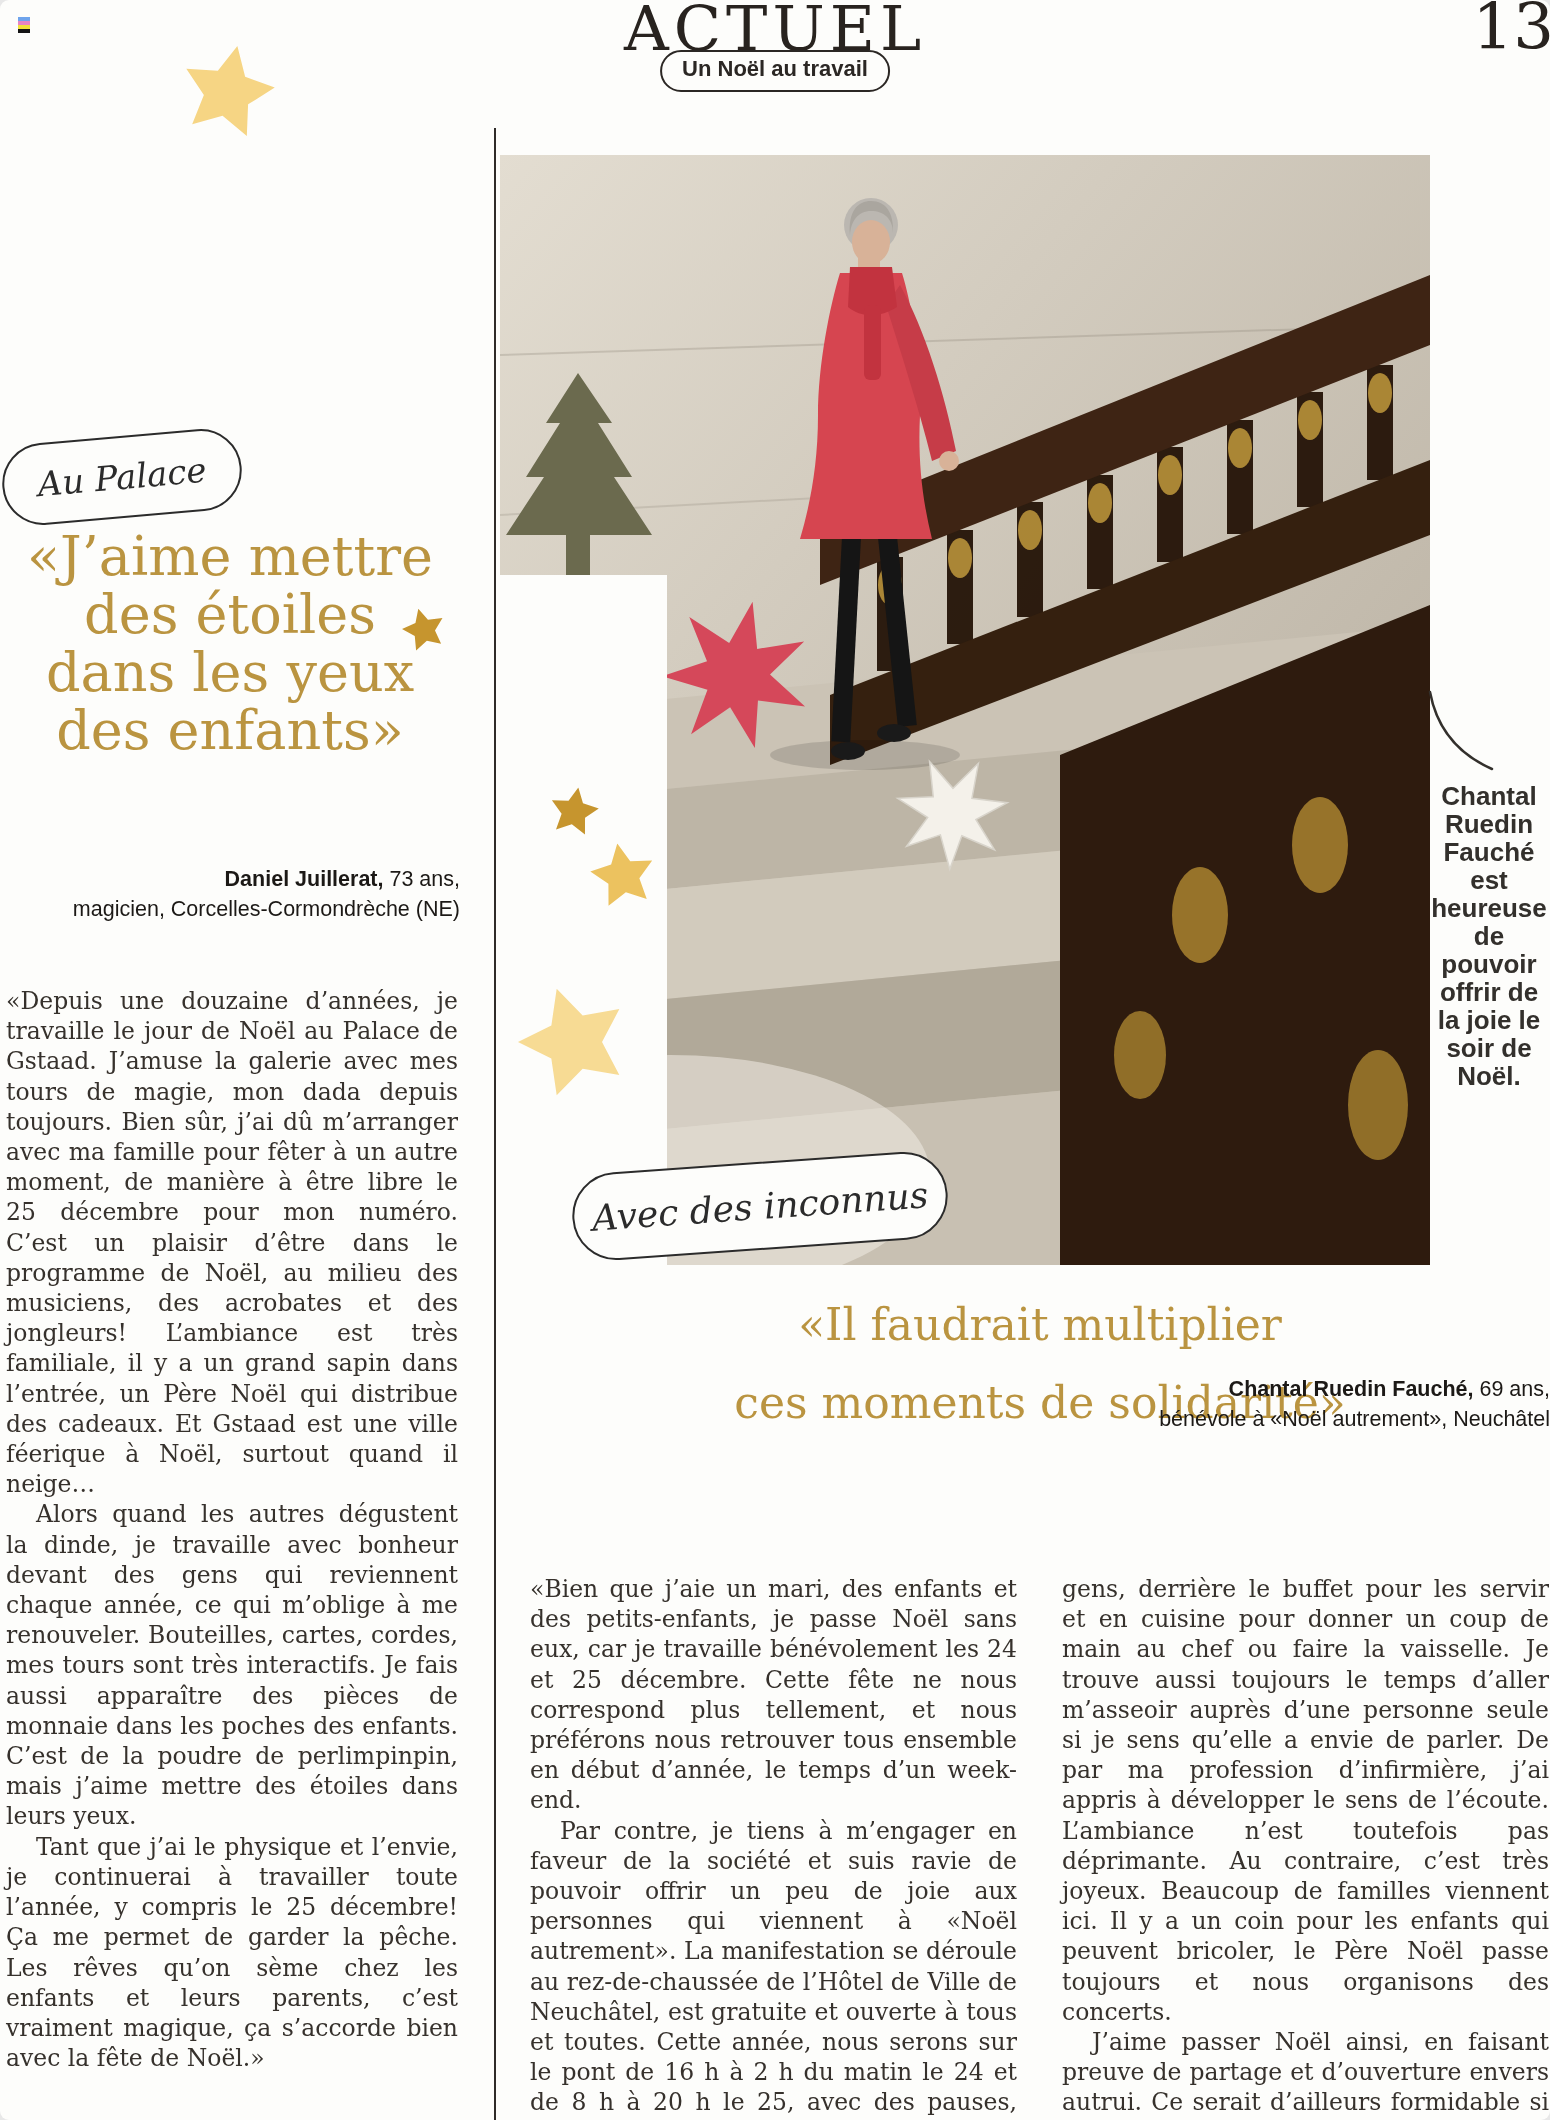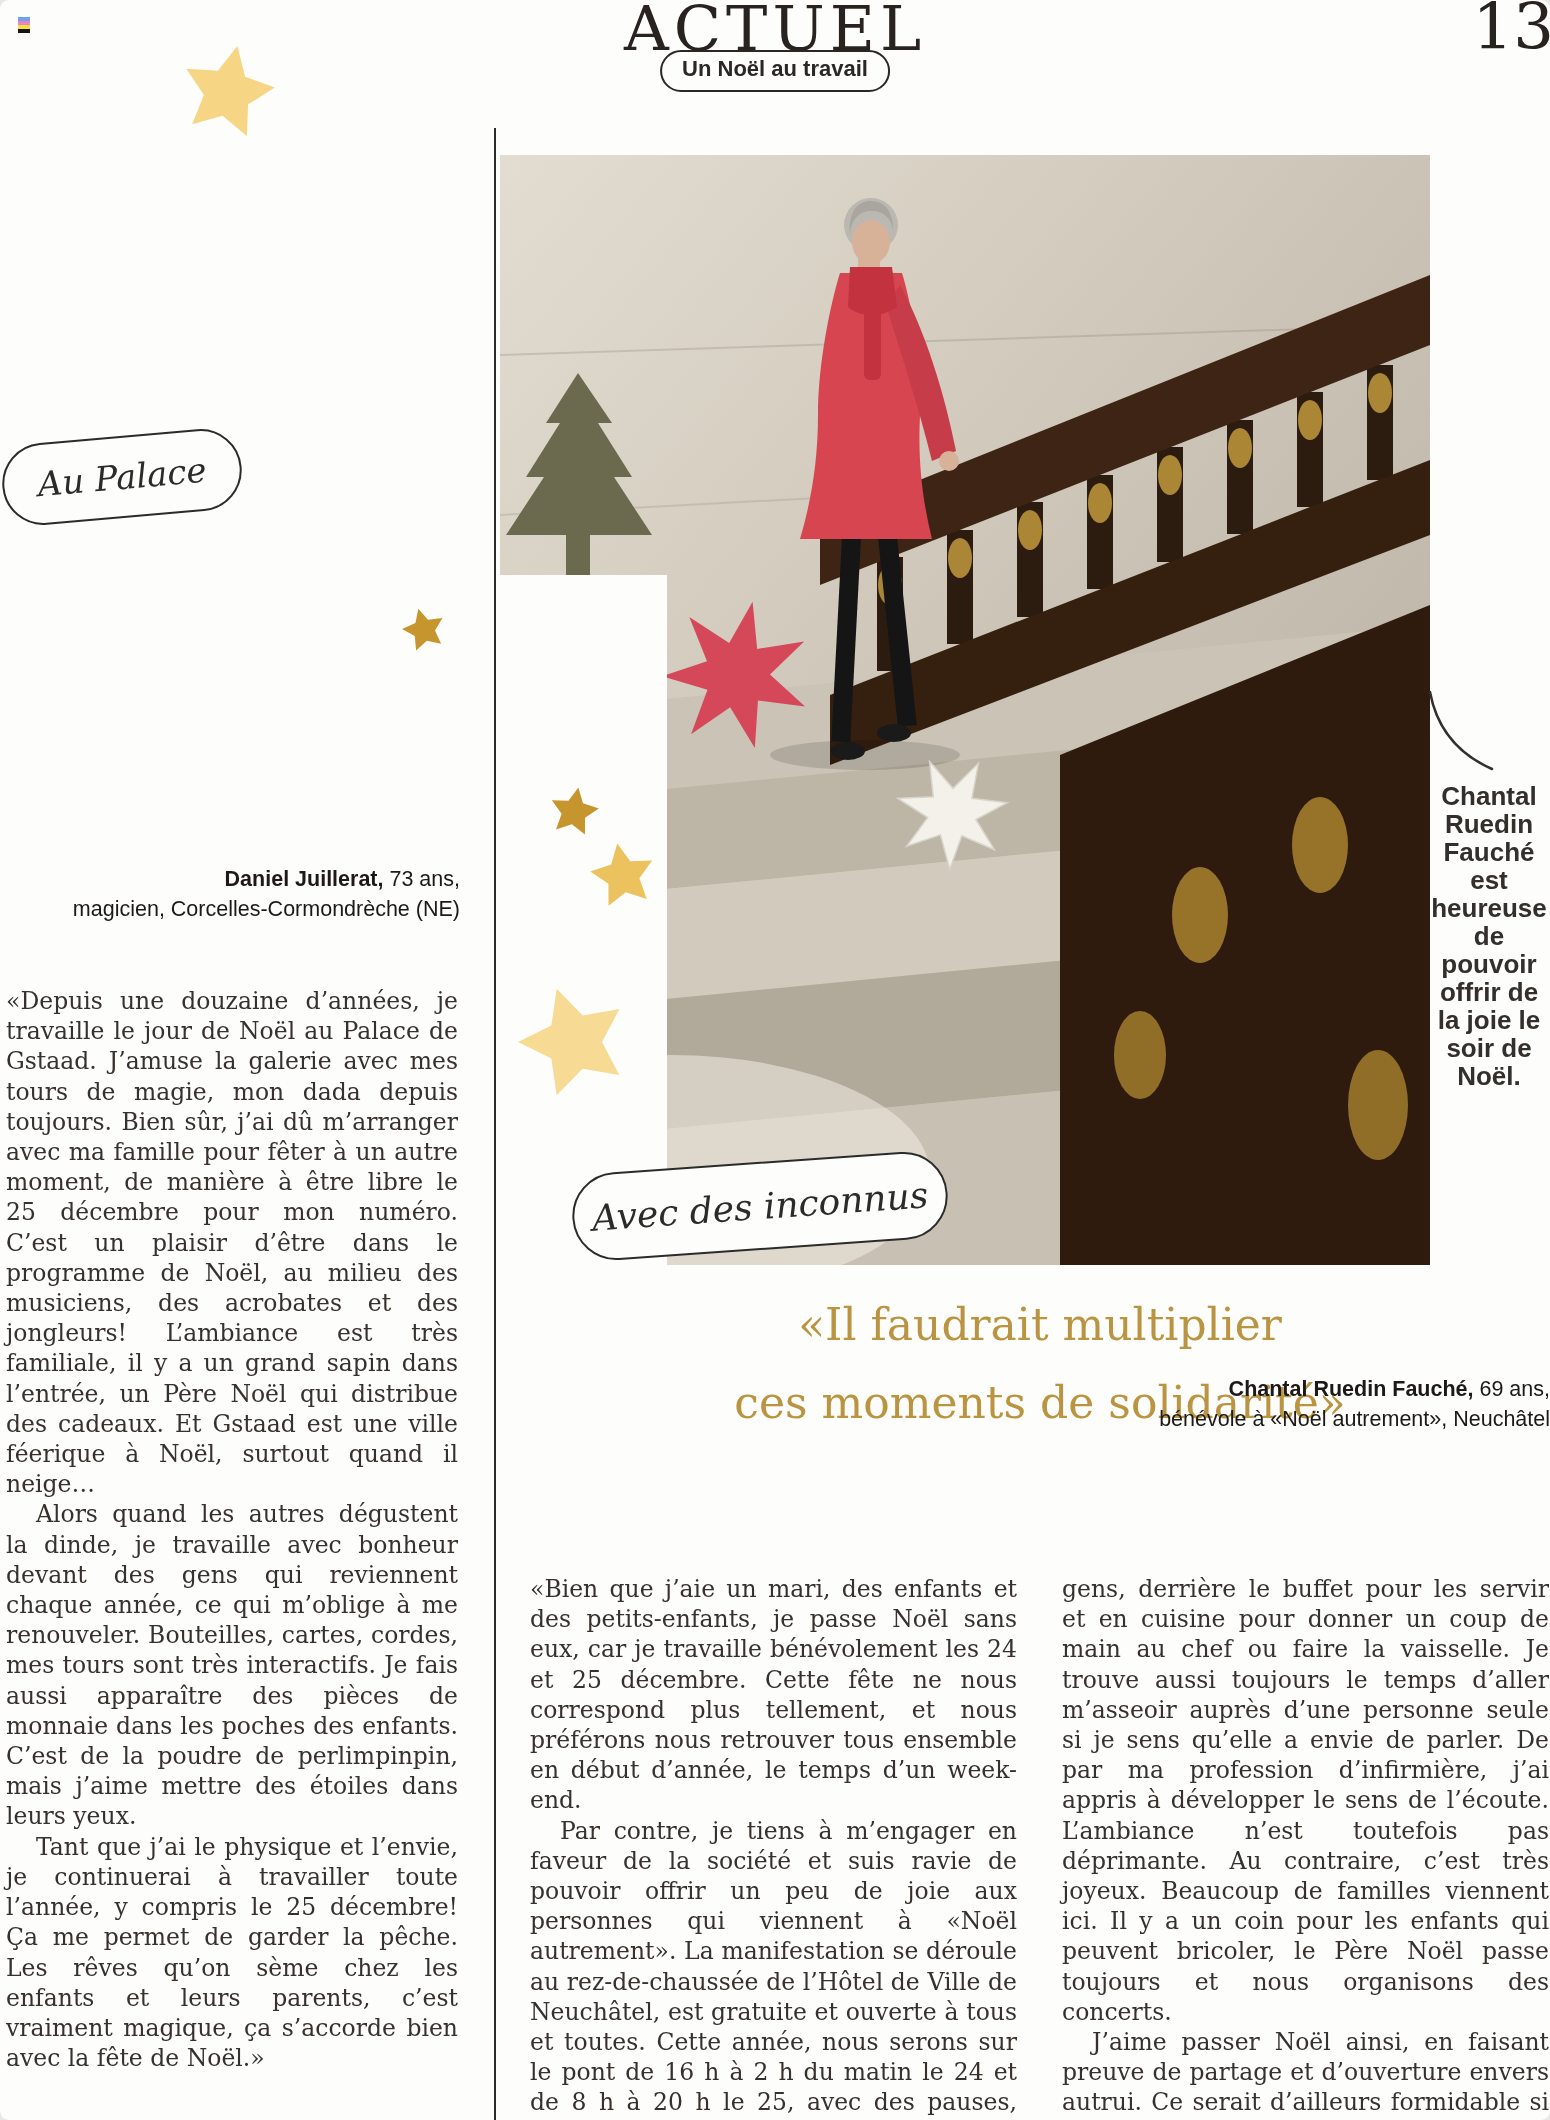--- a/index.html
+++ b/index.html
@@ -97,6 +97,12 @@
 
   <div class="kicker-pill kicker-left script">Au Palace</div>
 
+  <div class="headline-left">
+    <div>«J’aime mettre</div>
+    <div>des étoiles</div>
+    <div>dans les yeux</div>
+    <div>des enfants»</div>
+  </div>
 
   <div class="byline byline-left">
     <div><b>Daniel Juillerat,</b><span> 73 ans,</span></div>

